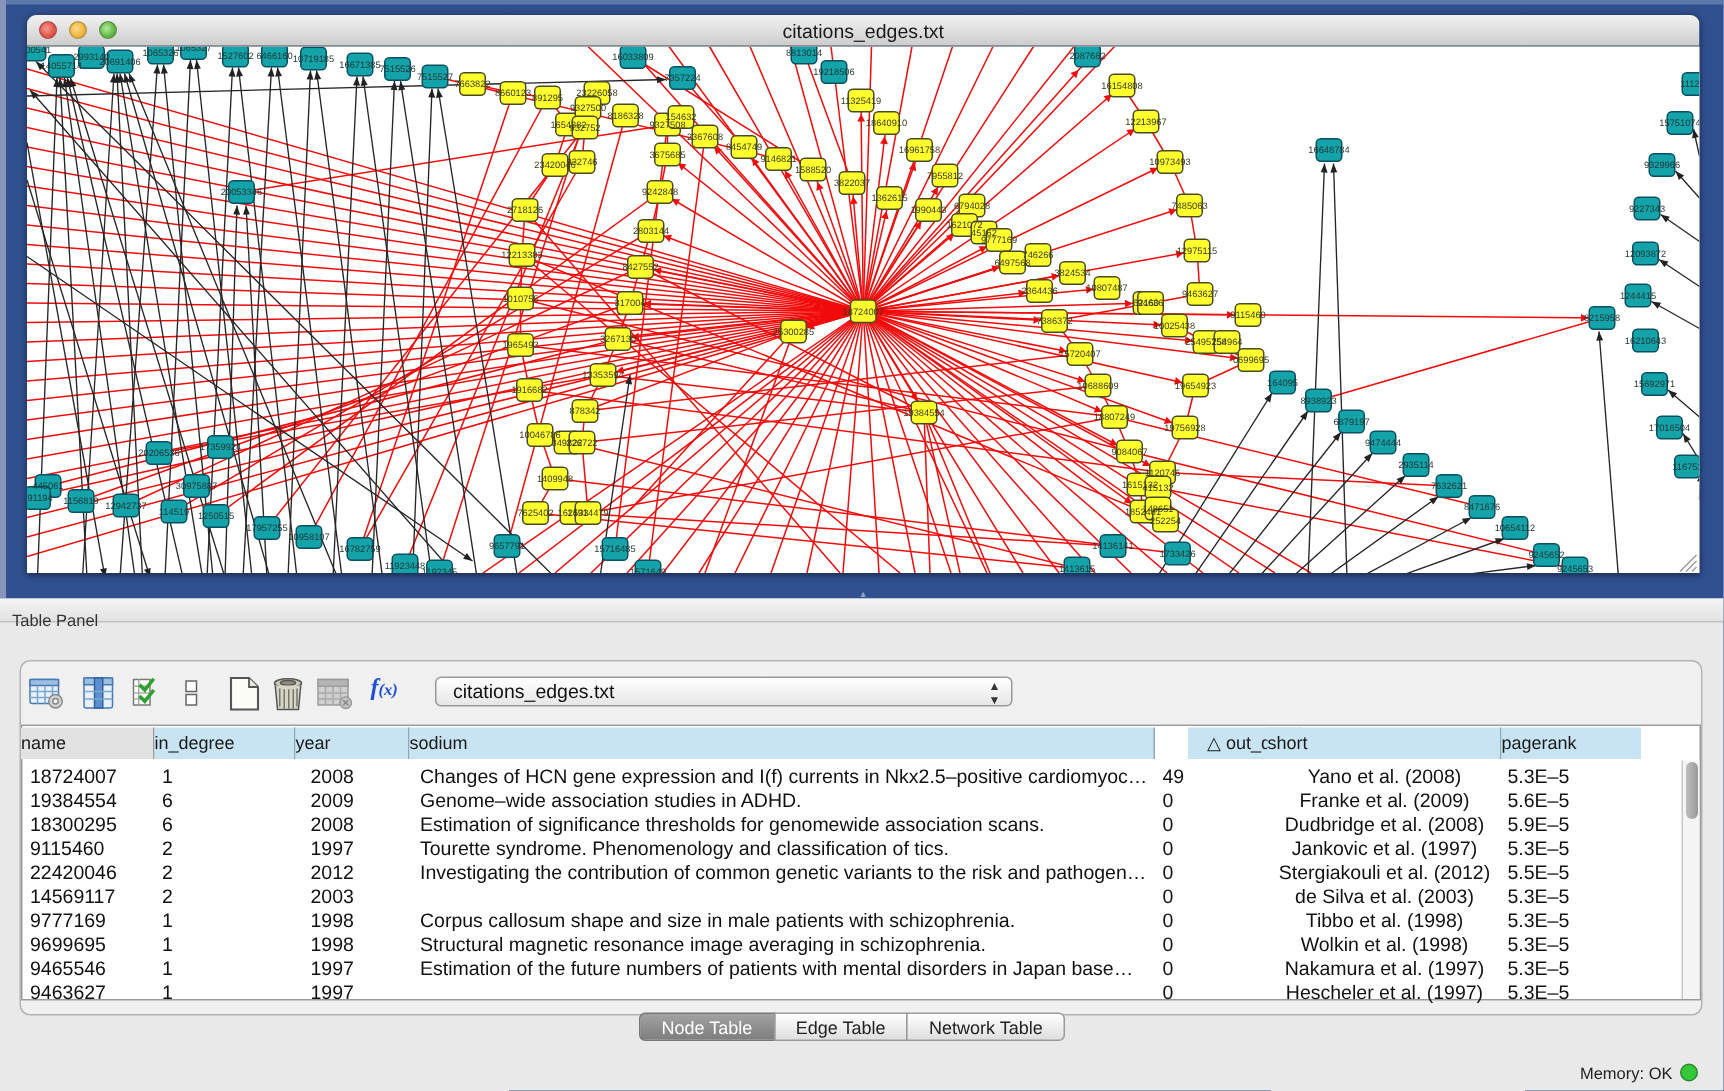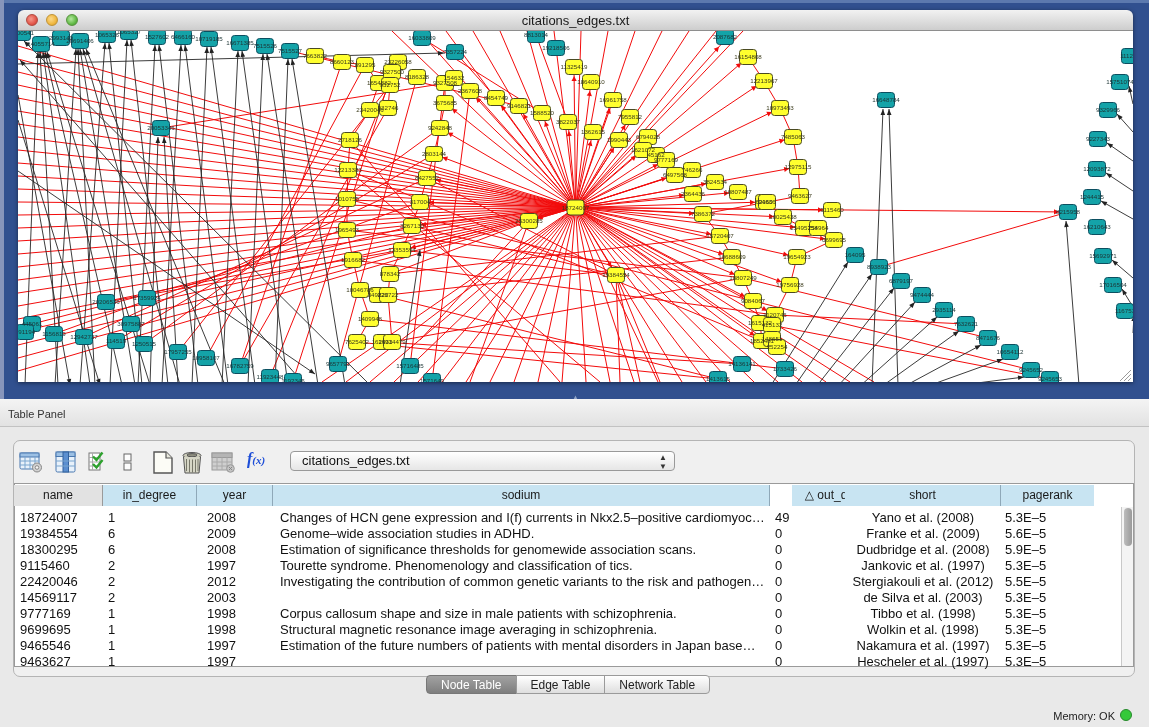--- a/index.html
+++ b/index.html
@@ -12,7 +12,7 @@
 .tl{position:absolute;top:4px;width:12px;height:12px;border-radius:50%}
 #graph{position:absolute;left:0;top:21px;width:1115px;height:351px;background:#fff;overflow:hidden}
 #dimple{position:absolute;left:572px;top:395px;width:7px;height:4px;color:#8fa3c6;font-size:6px;line-height:5px;text-align:center}
-#tpbar{position:absolute;left:0;top:399px;width:1149px;height:28px;background:linear-gradient(#f4f4f4,#e2e2e2);border-bottom:1px solid #c2c2c2}
+#tpbar{position:absolute;left:0;top:399px;width:1149px;height:16px;background:linear-gradient(#f4f4f4,#e2e2e2);border-bottom:1px solid #c2c2c2}
 #tpbar .t{position:absolute;left:8px;top:9px;font-size:11px;color:#333}
 #well{position:absolute;left:13px;top:440px;width:1122px;height:237px;background:#f0f0f0;border:1px solid #b4b4b4;border-radius:7px}
 #combo{position:absolute;left:290px;top:451px;width:385px;height:20px;background:linear-gradient(#ffffff,#e6e6e6);border:1px solid #999;border-radius:4px;font-size:13px;color:#111;line-height:18px;padding-left:11px}

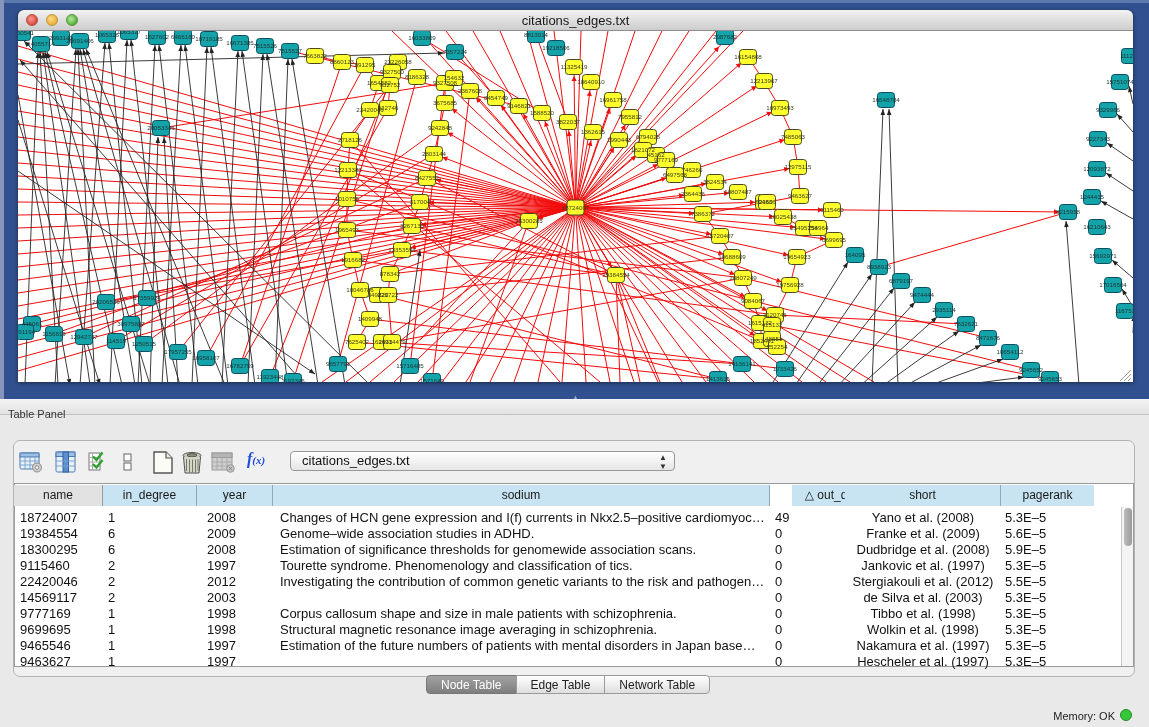--- a/index.html
+++ b/index.html
@@ -18,7 +18,7 @@
 #combo{position:absolute;left:290px;top:451px;width:385px;height:20px;background:linear-gradient(#ffffff,#e6e6e6);border:1px solid #999;border-radius:4px;font-size:13px;color:#111;line-height:18px;padding-left:11px}
 #combo .ar{position:absolute;right:7px;top:1px;font-size:8px;color:#333;line-height:9px}
 #table{position:absolute;left:14px;top:483px;width:1120px;height:184px;background:#fff;border:1px solid #9a9a9a;border-top:1px solid #9a9a9a}
-.hd{position:absolute;top:485px;height:21px;background:#c8e4f2;border-right:1px solid #8fa8b8;font-size:12px;color:#1a1a1a;text-align:center;line-height:21px}
+.hd{position:absolute;top:485px;height:21px;background:#c8e4f2;border-right:1px solid #8fa8b8;font-size:12px;color:#1a1a1a;text-align:left;line-height:21px}
 .tr{position:absolute;left:14px;width:1106px;height:16px;font-size:13px;color:#111}
 .tr span{position:absolute;top:0;white-space:nowrap;overflow:hidden}
 .c1{left:6px;width:92px}.c2{left:94px;width:90px}.c3{left:193px;width:75px}

